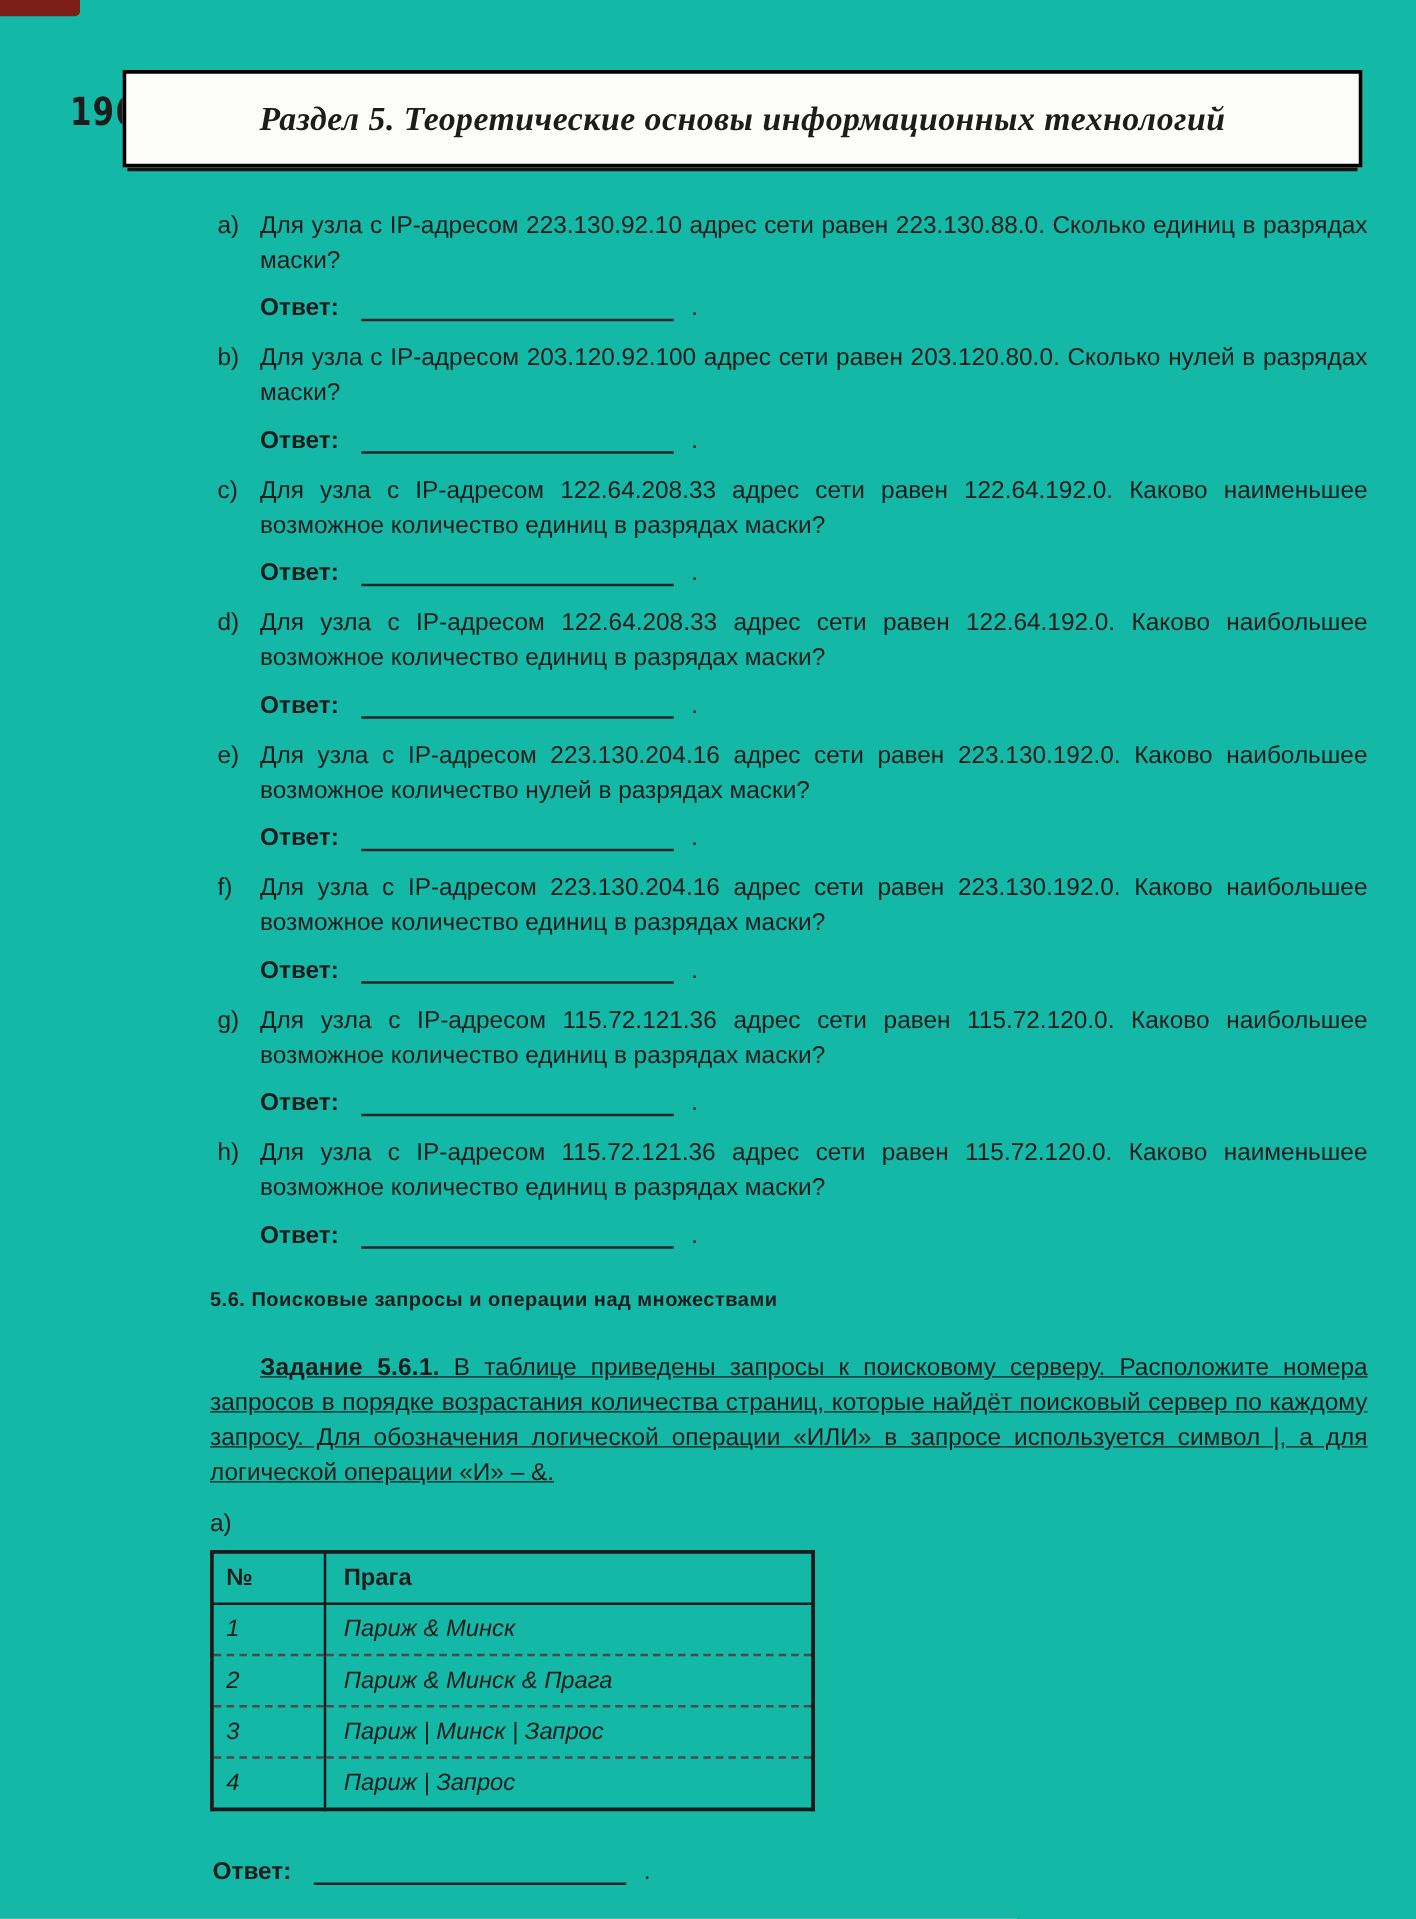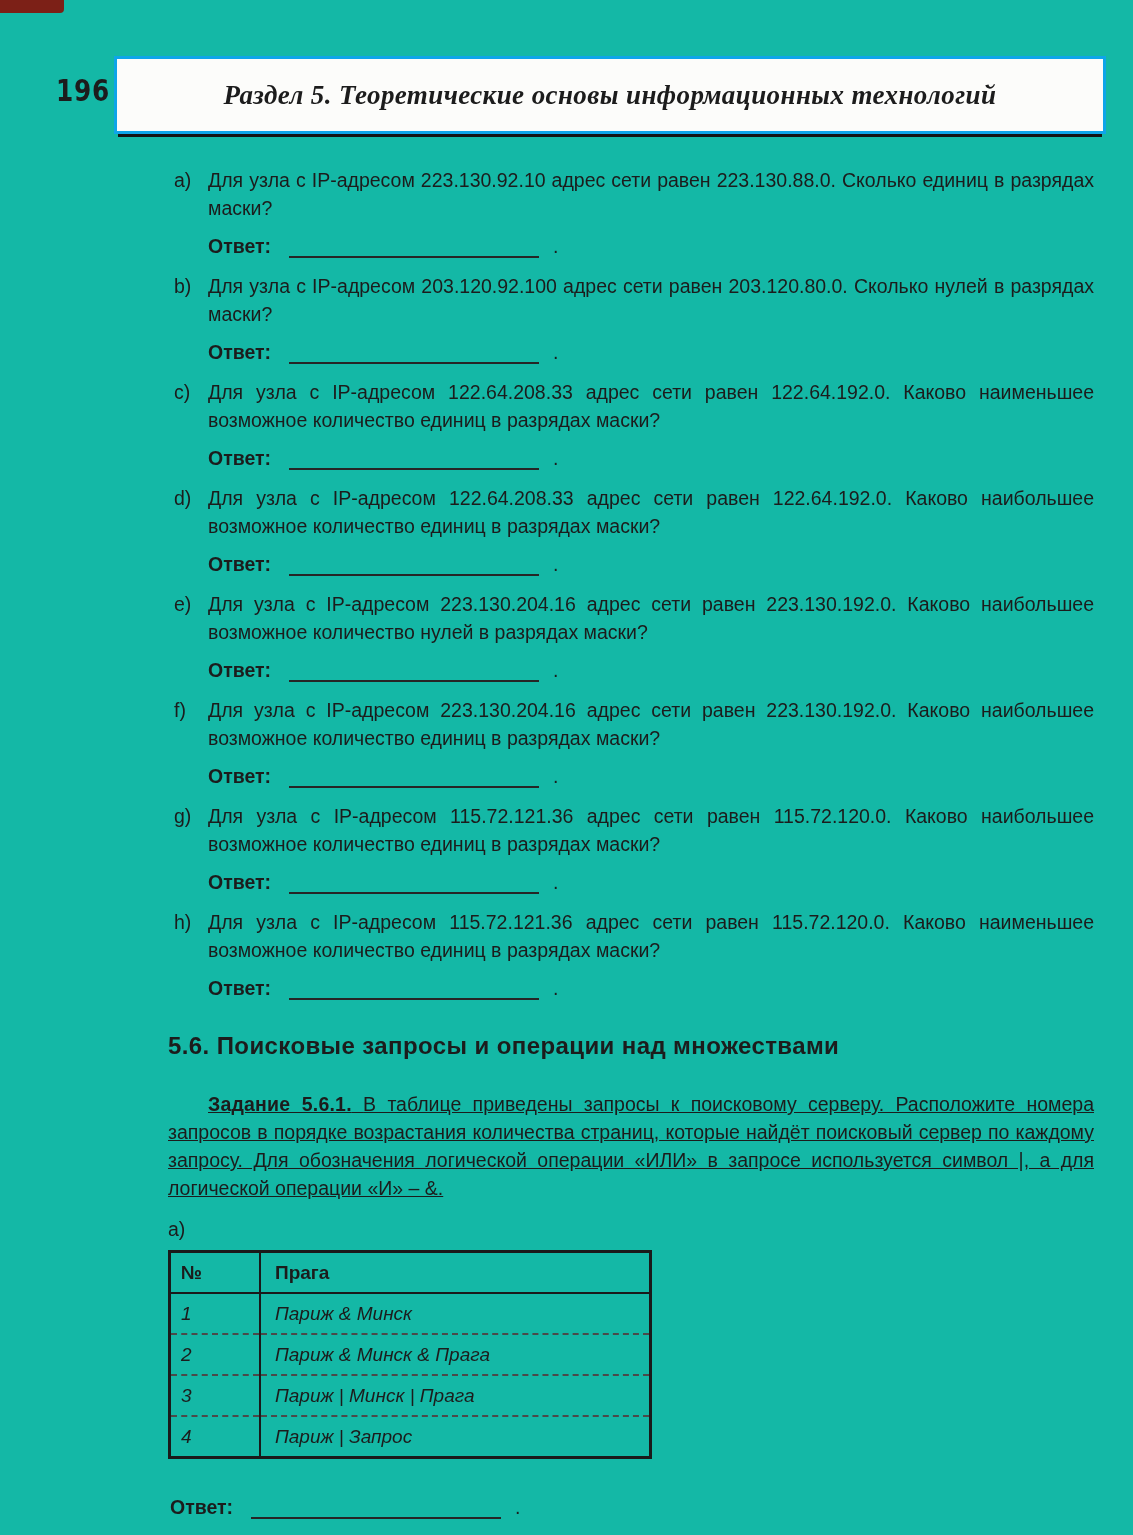--- a/index.html
+++ b/index.html
@@ -7,7 +7,7 @@
   .page{position:relative;width:1133px;height:1535px;margin:0 auto;background:#14b8a6;color:#1c1c1c;overflow:hidden;}
   .scan-mark{position:absolute;left:0;top:0;width:64px;height:13px;background:#7c2017;border-bottom-right-radius:4px;}
   .page-number{position:absolute;left:56px;top:72px;font-size:31px;font-weight:bold;font-family:"DejaVu Sans",sans-serif;letter-spacing:1px;transform:scaleX(.8);transform-origin:left top;}
-  .header-box{position:absolute;left:114px;top:56px;width:986px;height:72px;border:3px solid #0ea5e9;box-shadow:0 7px 0 -4px #141414;display:flex;align-items:center;justify-content:center;background:#fcfcfa;}
+  .header-box{position:absolute;left:98px;top:56px;width:986px;height:72px;border:3px solid #000000;box-shadow:0 7px 0 -4px #141414;display:flex;align-items:center;justify-content:center;background:#fcfcfa;}
   .header-text{font-family:"Liberation Serif",serif;font-style:italic;font-weight:bold;font-size:27px;letter-spacing:.4px;white-space:nowrap;}
   .content{position:absolute;left:168px;top:166px;width:926px;font-size:19.5px;}
   .item{margin-bottom:12px;}

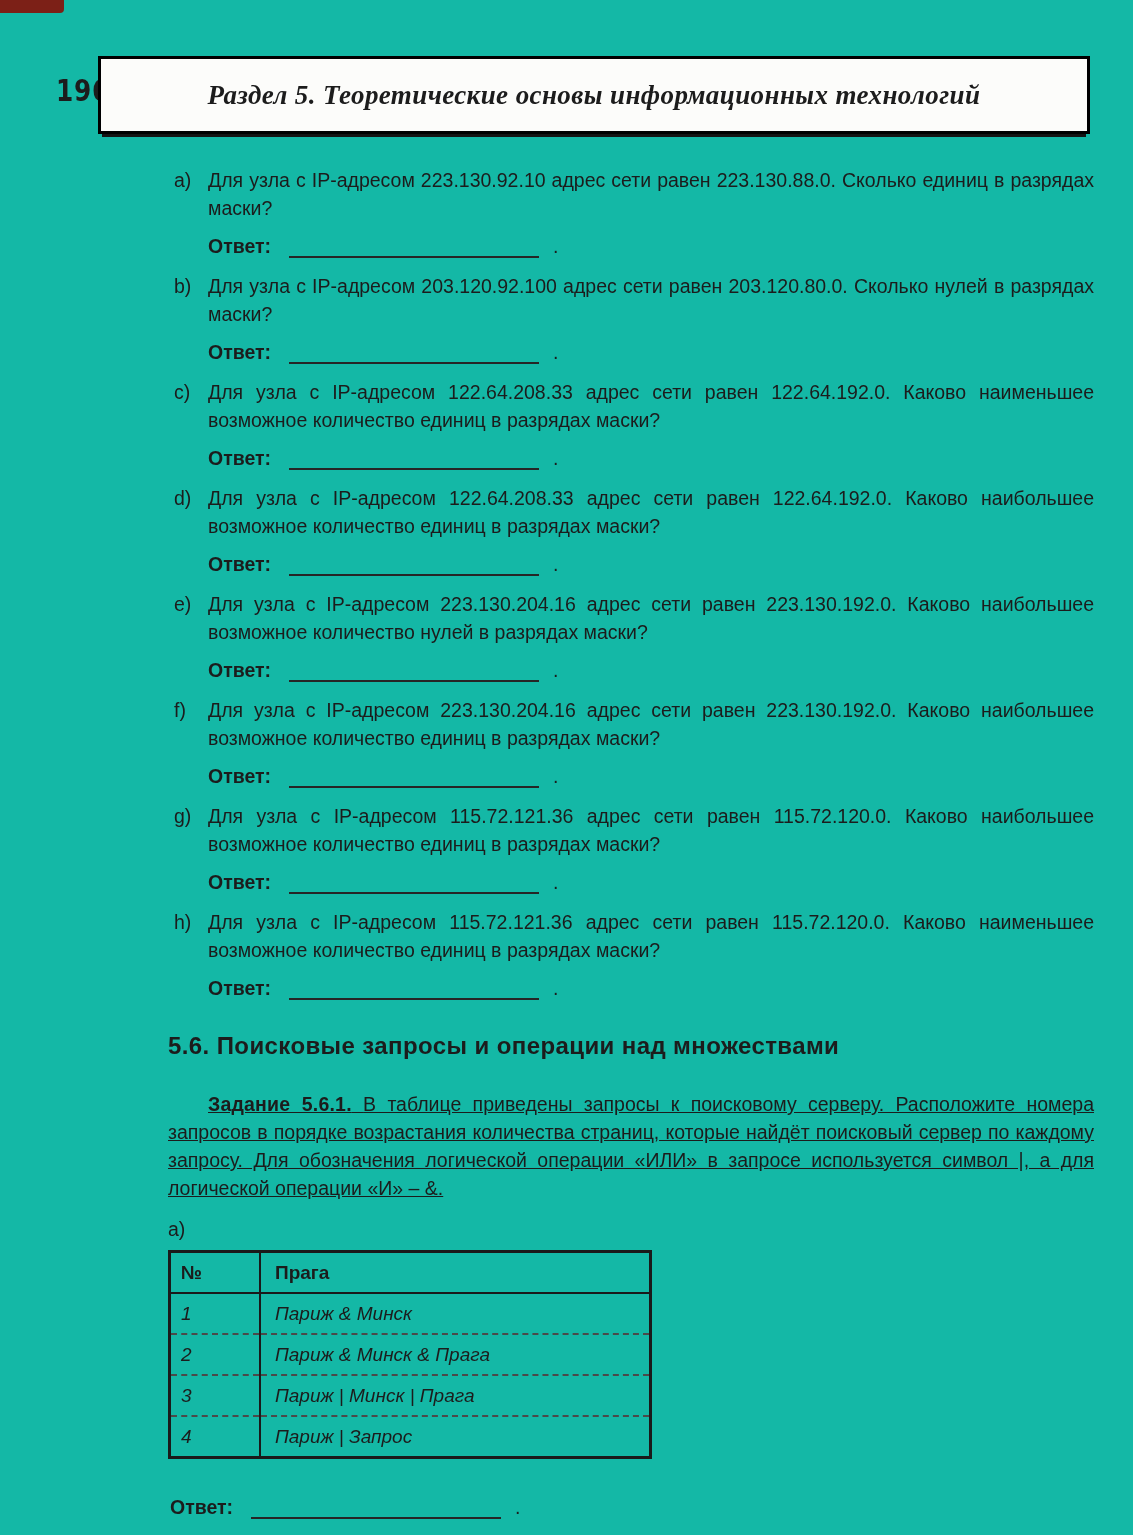--- a/index.html
+++ b/index.html
@@ -17,7 +17,7 @@
   .answer-word{font-weight:bold;margin-right:18px;margin-top:11px;}
   .blank{display:inline-block;width:250px;border-bottom:2px solid #262626;vertical-align:-5px;height:1em;}
   .suffix{margin-left:14px;}
-  .section-title{font-size:24px;font-weight:bold;margin:30px 0 0 0;letter-spacing:.4px;}
+  .section-title{font-size:16px;font-weight:bold;margin:30px 0 0 0;letter-spacing:.4px;}
   .task{margin:30px 0 0 0;text-indent:40px;text-align:justify;line-height:28px;text-decoration:underline;}
   .task-label{letter-spacing:.2px;}
   .sublabel{margin-top:14px;line-height:26px;}

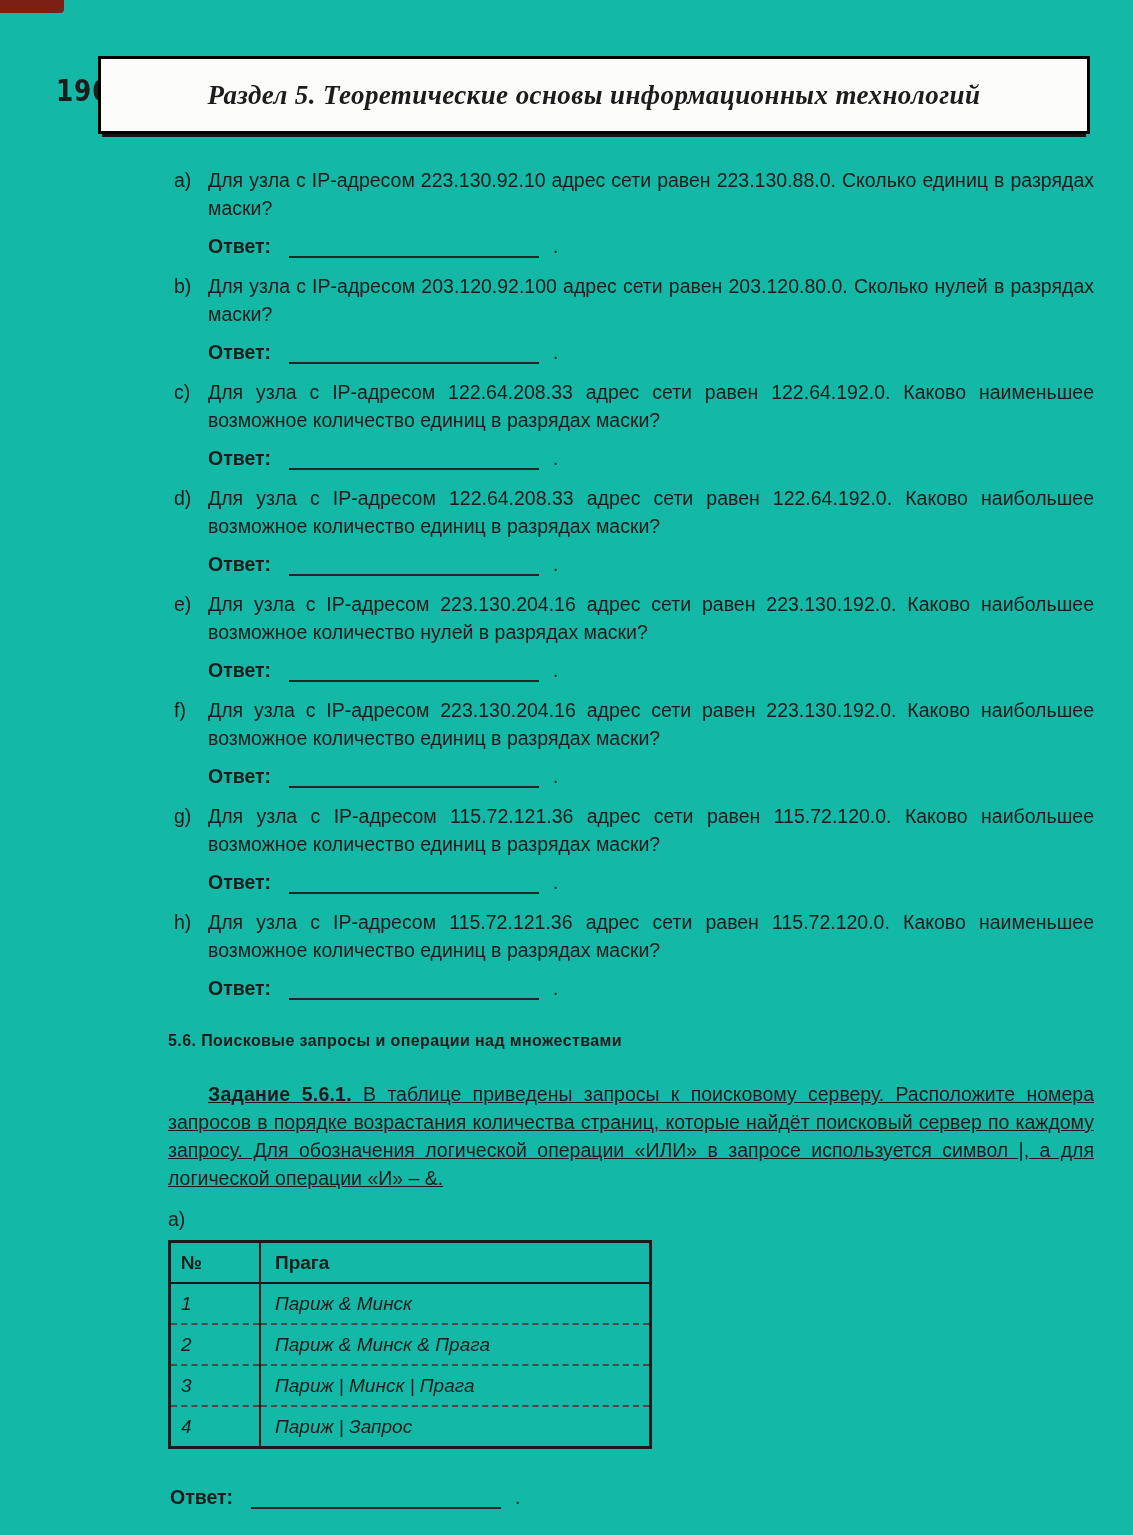--- a/index.html
+++ b/index.html
@@ -105,7 +105,7 @@
         </tr>
         <tr>
           <td class="col-num">3</td>
-          <td>Париж | Минск | Прага</td>
+          <td>Париж | Минск | Запрос</td>
         </tr>
         <tr>
           <td class="col-num">4</td>

